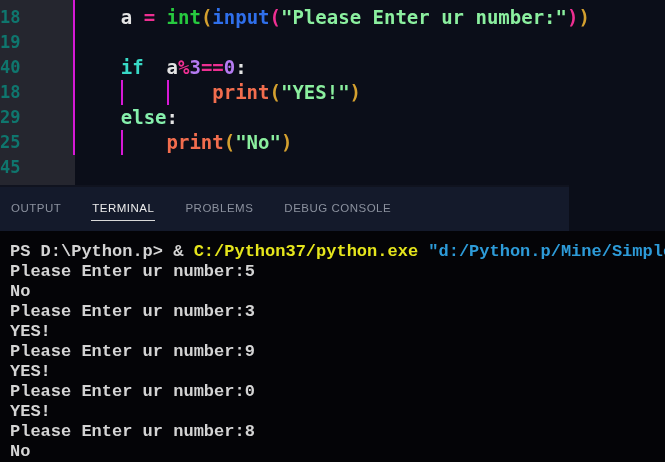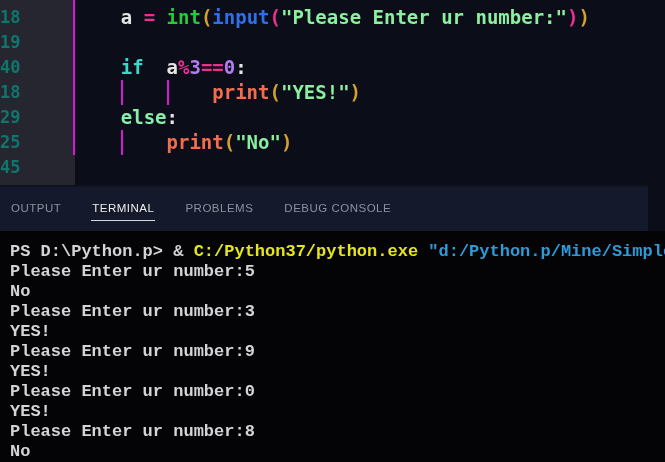--- a/index.html
+++ b/index.html
@@ -45,7 +45,7 @@
 
   
   .panel-tabs {
-    width:648px; height:46px; box-sizing:border-box;
+    width:569px; height:46px; box-sizing:border-box;
     background:#141a2b;
     border-top:2px solid #10131f;
     display:flex; align-items:flex-start;

